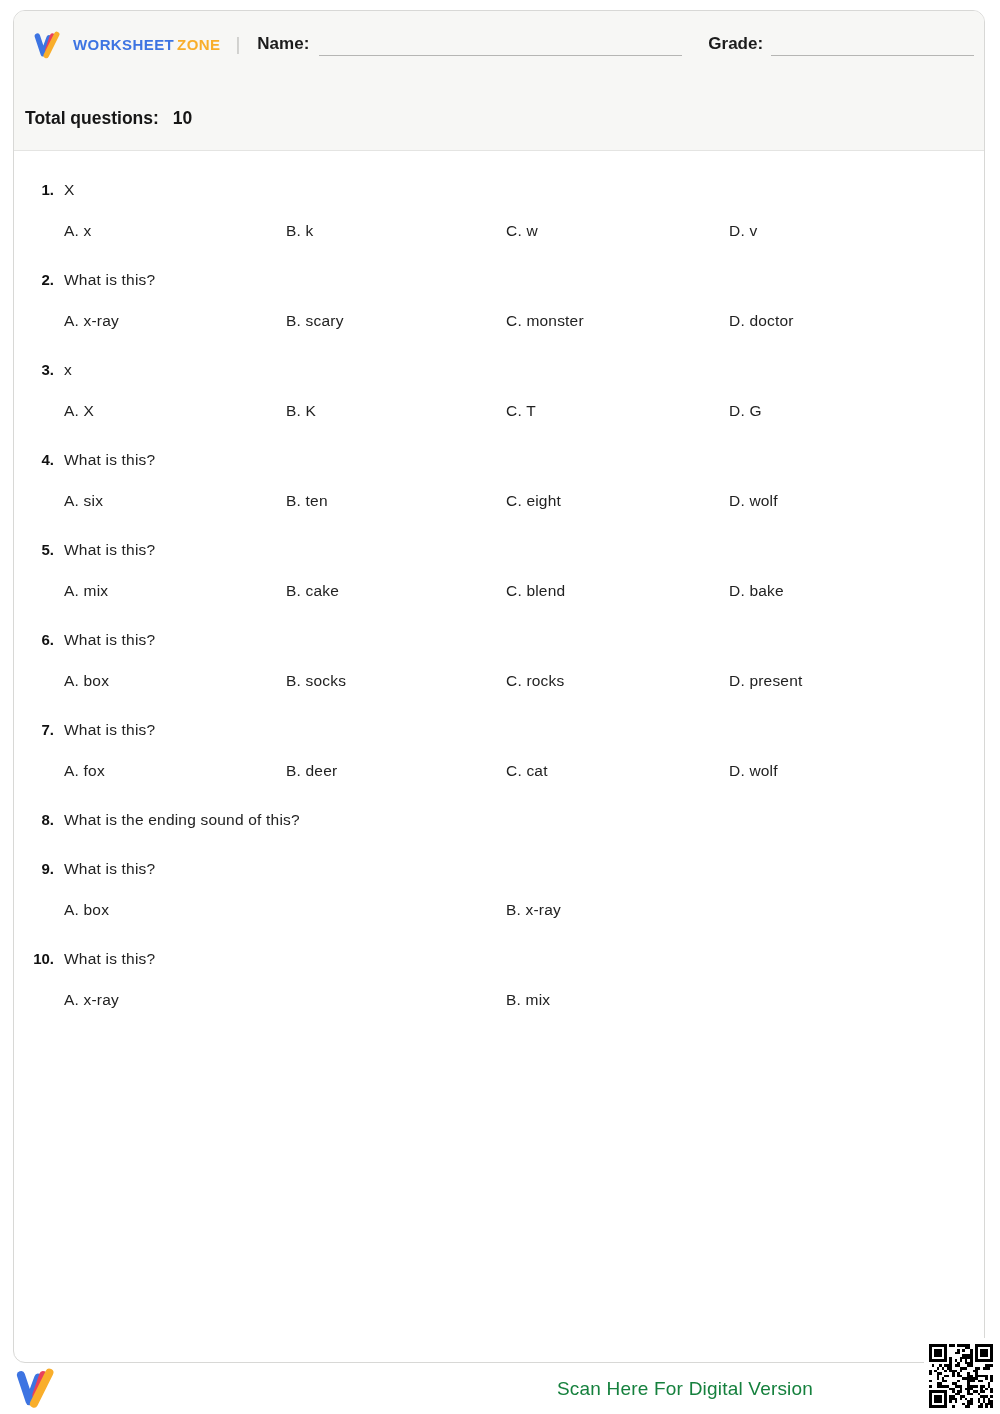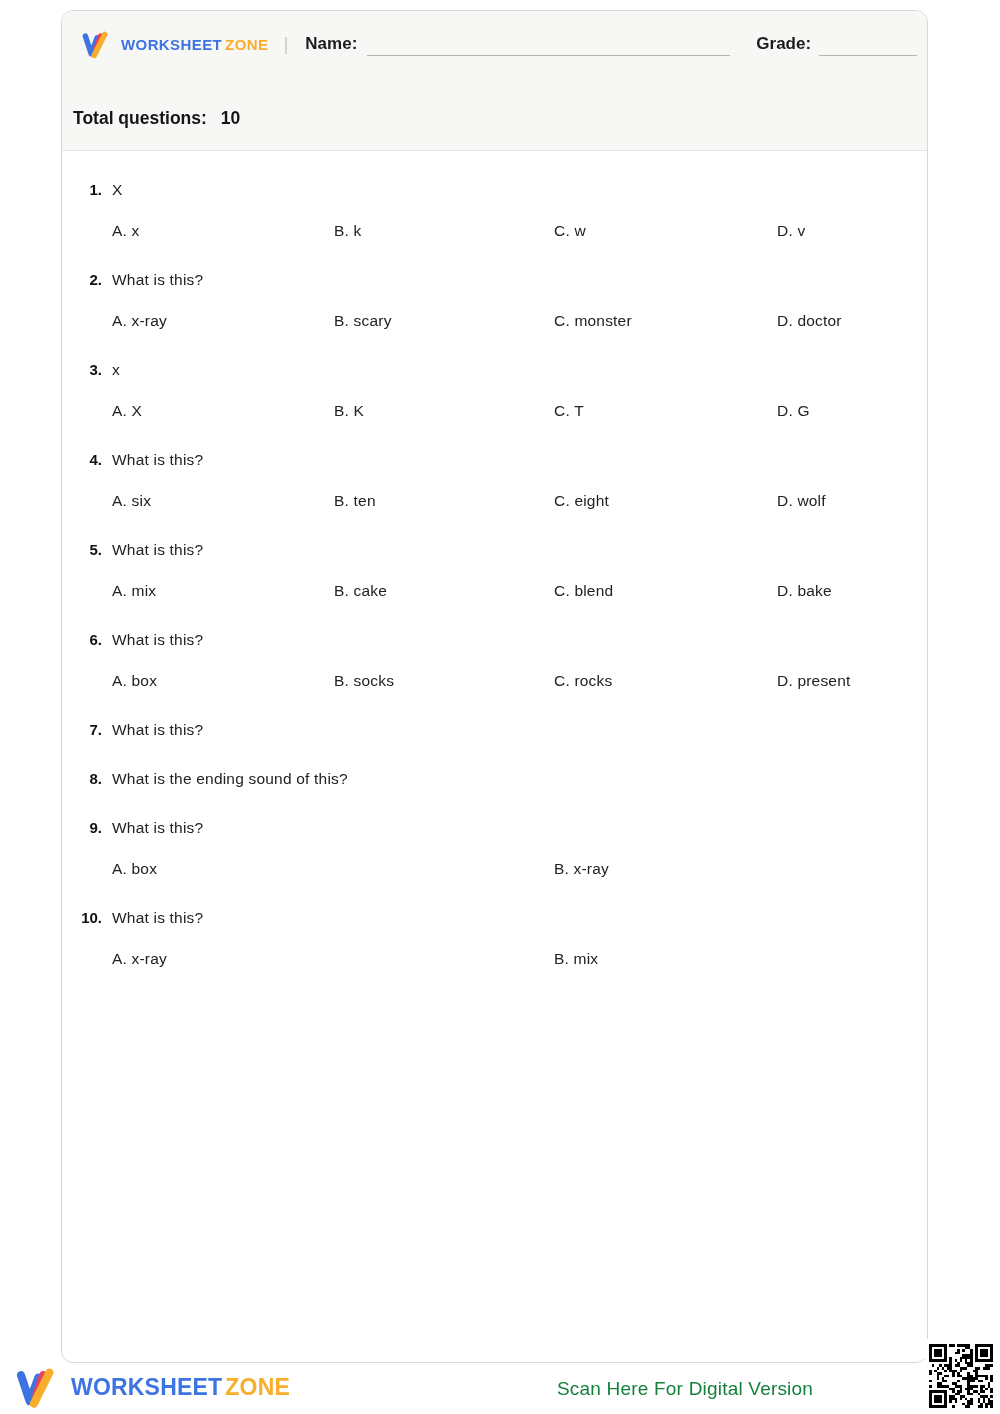--- a/index.html
+++ b/index.html
@@ -23,11 +23,10 @@
   .sheet{
     position:absolute;
     left:13px; top:10px;
-    width:867px; height:1353px;
+    width:972px; height:1353px;
     background:#ffffff;
     border:1px solid var(--border);
     border-radius:12px;
-    margin-left:48px;
   }
   .sheet-header{
     position:relative;

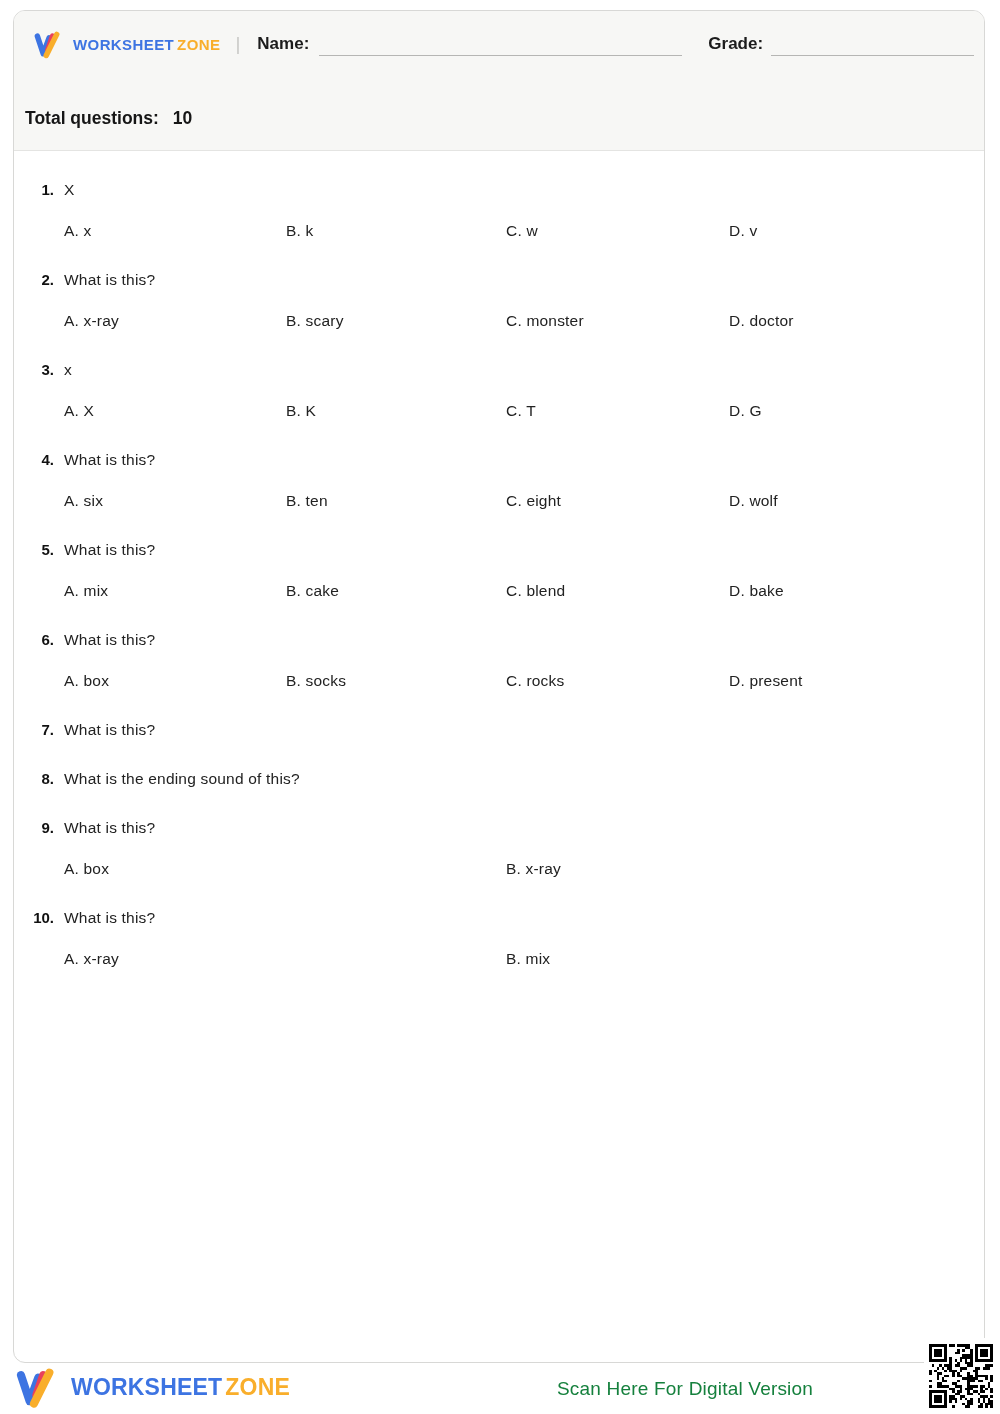--- a/index.html
+++ b/index.html
@@ -233,6 +233,12 @@
       <span class="q-num">7.</span>
       <span class="q-text">What is this?</span>
     </div>
+    <div class="opts">
+          <span class="opt c1">A. fox</span>
+          <span class="opt c2">B. deer</span>
+          <span class="opt c3">C. cat</span>
+          <span class="opt c4">D. wolf</span>
+        </div>
   </div>
 
   <div class="question">

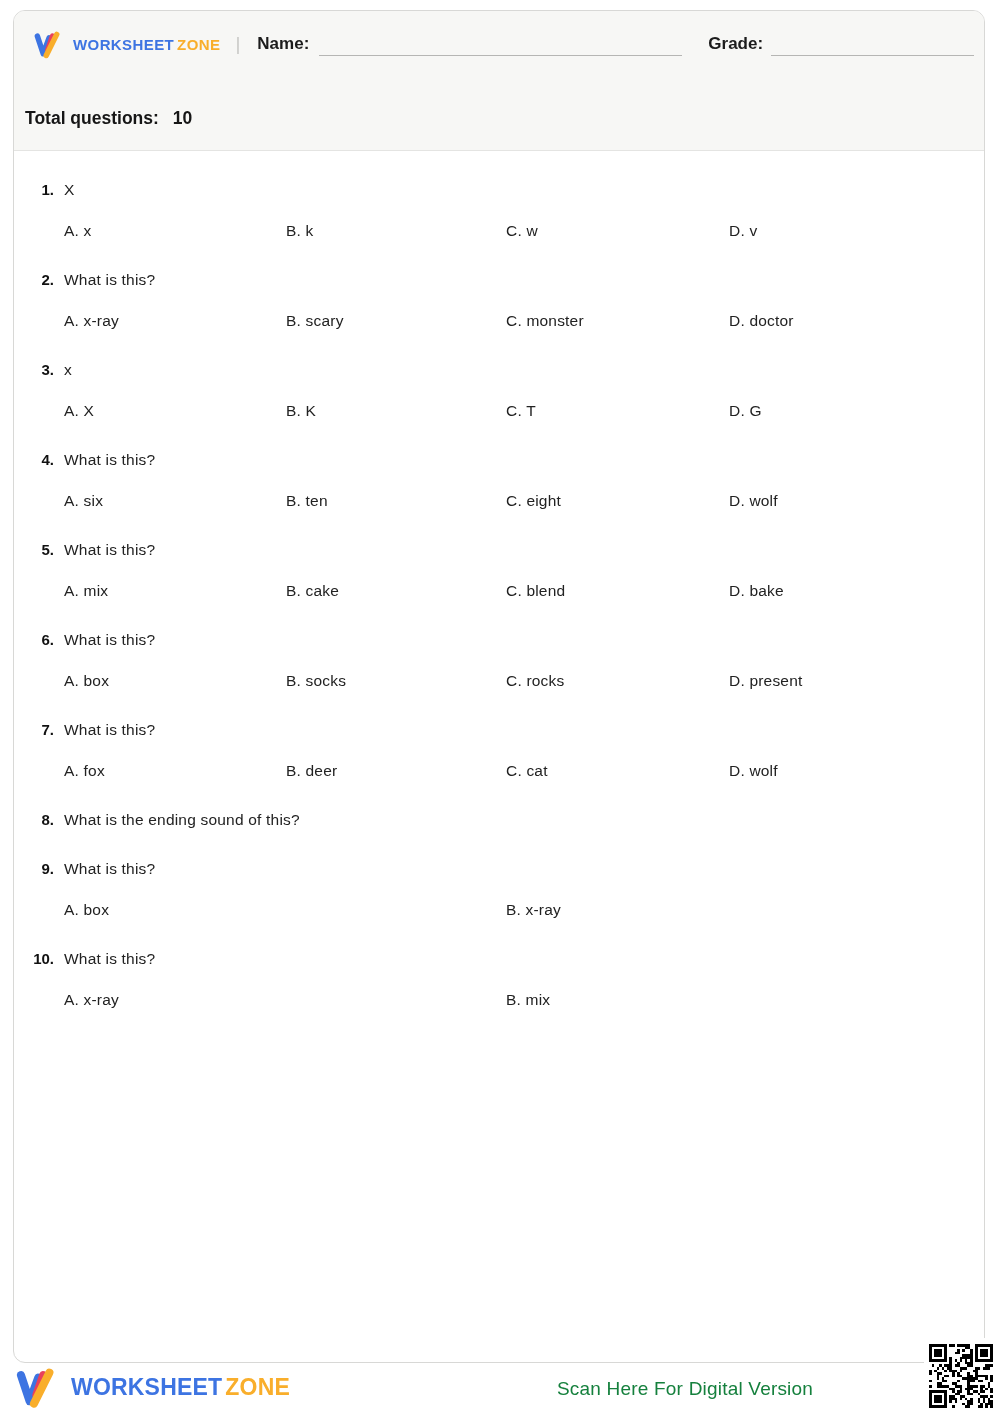--- a/index.html
+++ b/index.html
@@ -278,7 +278,6 @@
     <line x1="22" y1="7" x2="16.5" y2="23" stroke="var(--brand-red)" stroke-width="6.5" stroke-linecap="round"></line>
     <line x1="14.5" y1="30" x2="27" y2="5" stroke="var(--brand-orange)" stroke-width="6.5" stroke-linecap="round"></line>
   </svg>
-  <span class="logo-text"><span class="lt-blue">WORKSHEET</span><span class="lt-orange">ZONE</span></span>
 </div>
 
 <div class="scan-text">Scan Here For Digital Version</div>

